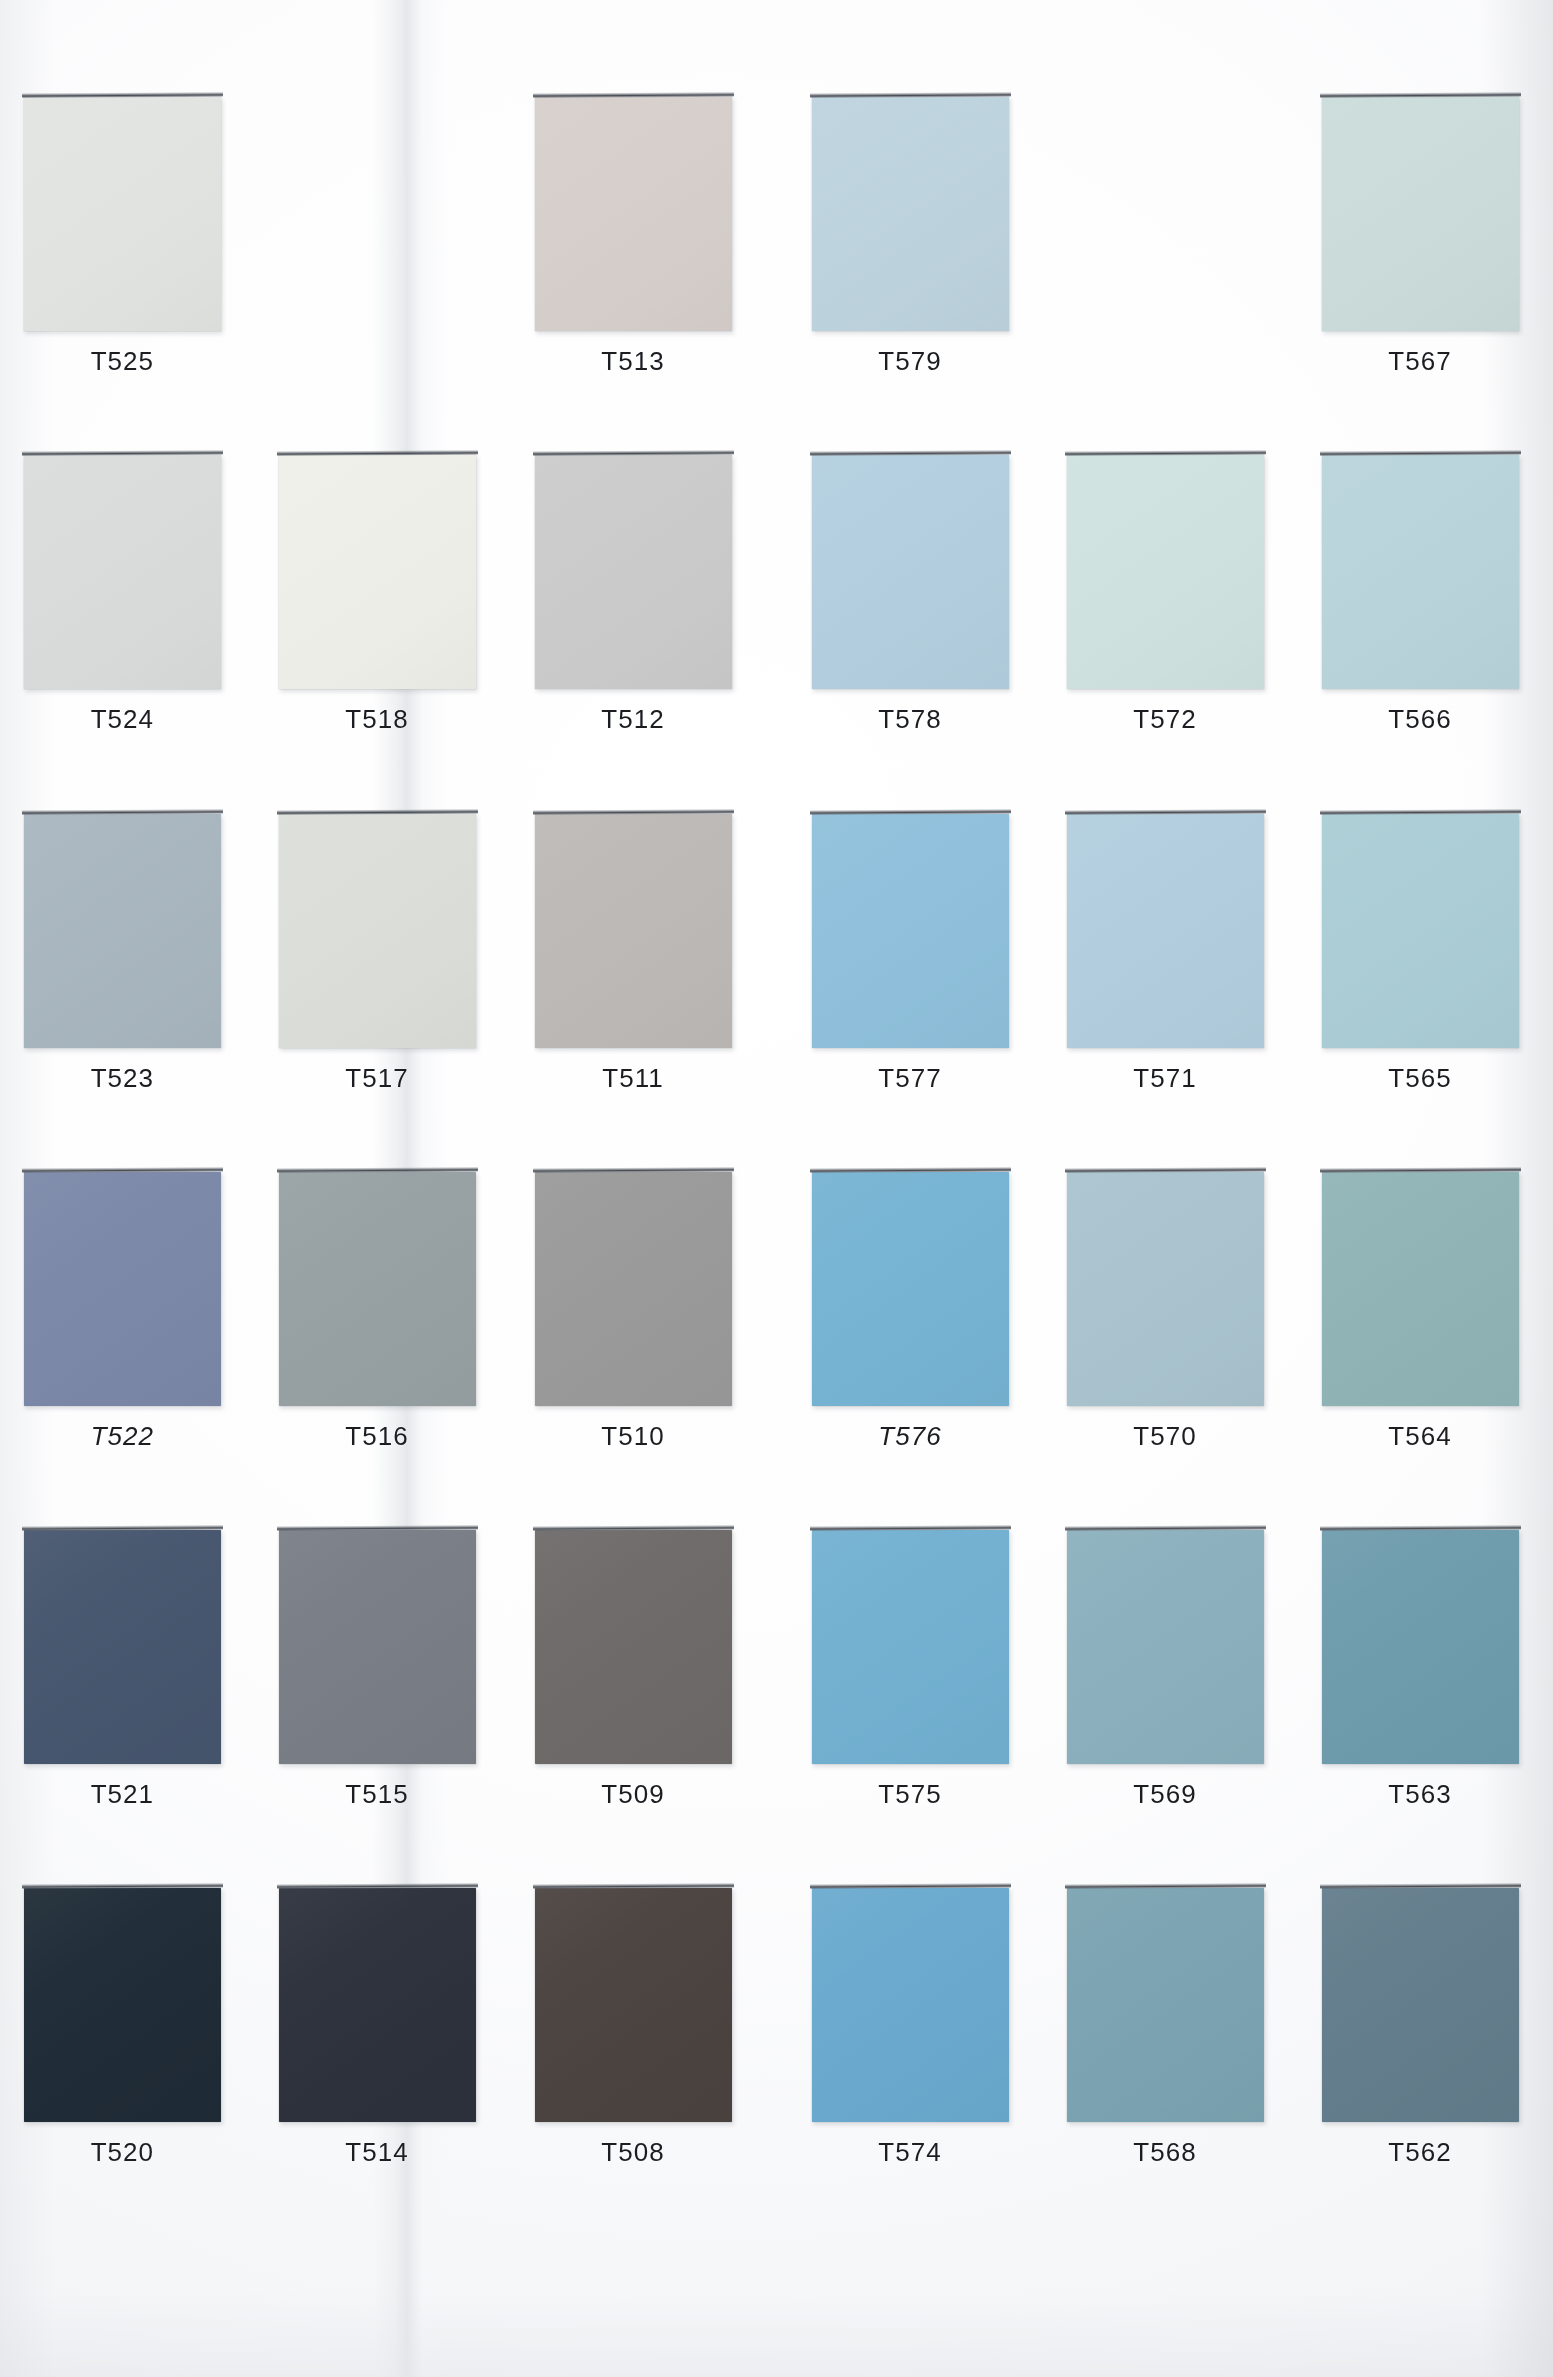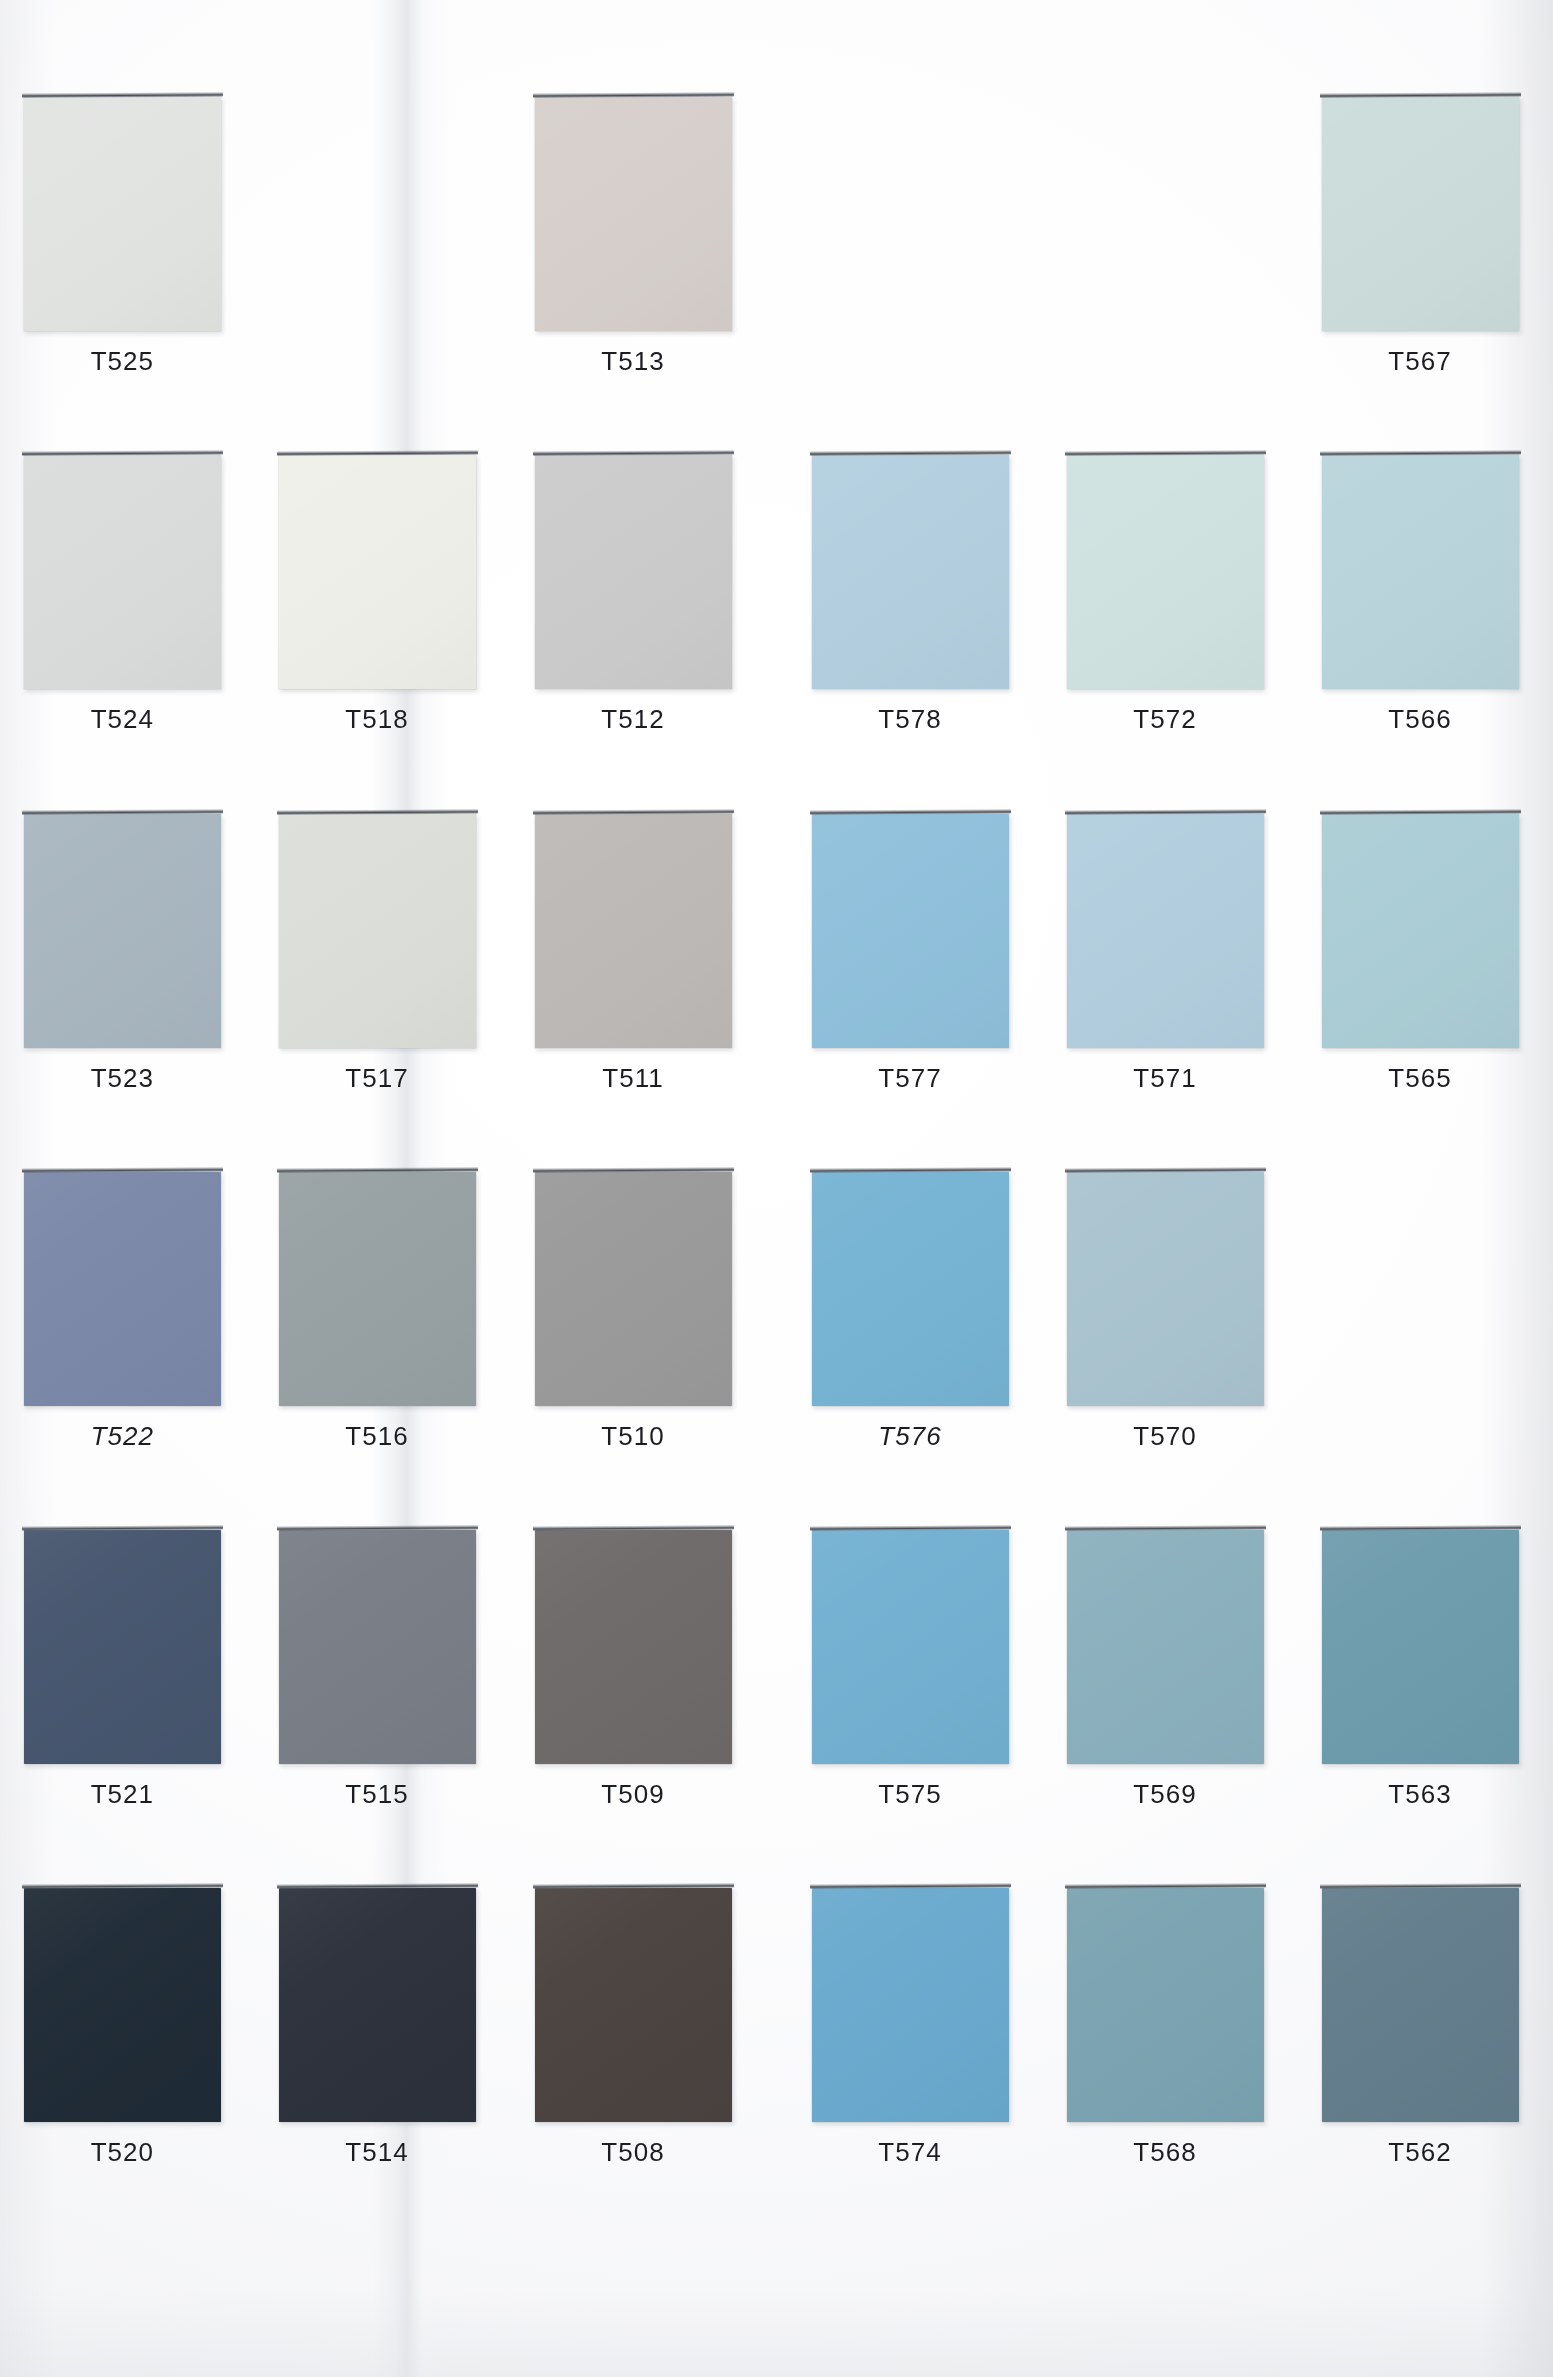--- a/index.html
+++ b/index.html
@@ -138,6 +138,10 @@
         <div class="chip" title="#d6cfcb" style="background: rgb(214, 207, 203);"></div>
         <div class="chip-label">T513</div>
       </div>
+      <div class="swatch-cell" style="left: 802px;">
+        <div class="chip" title="#bdd3de" style="background: rgb(189, 211, 222);"></div>
+        <div class="chip-label">T579</div>
+      </div>
       <div class="swatch-cell" style="left: 1312px;">
         <div class="chip" title="#cbdcda" style="background: rgb(203, 220, 218);"></div>
         <div class="chip-label">T567</div>

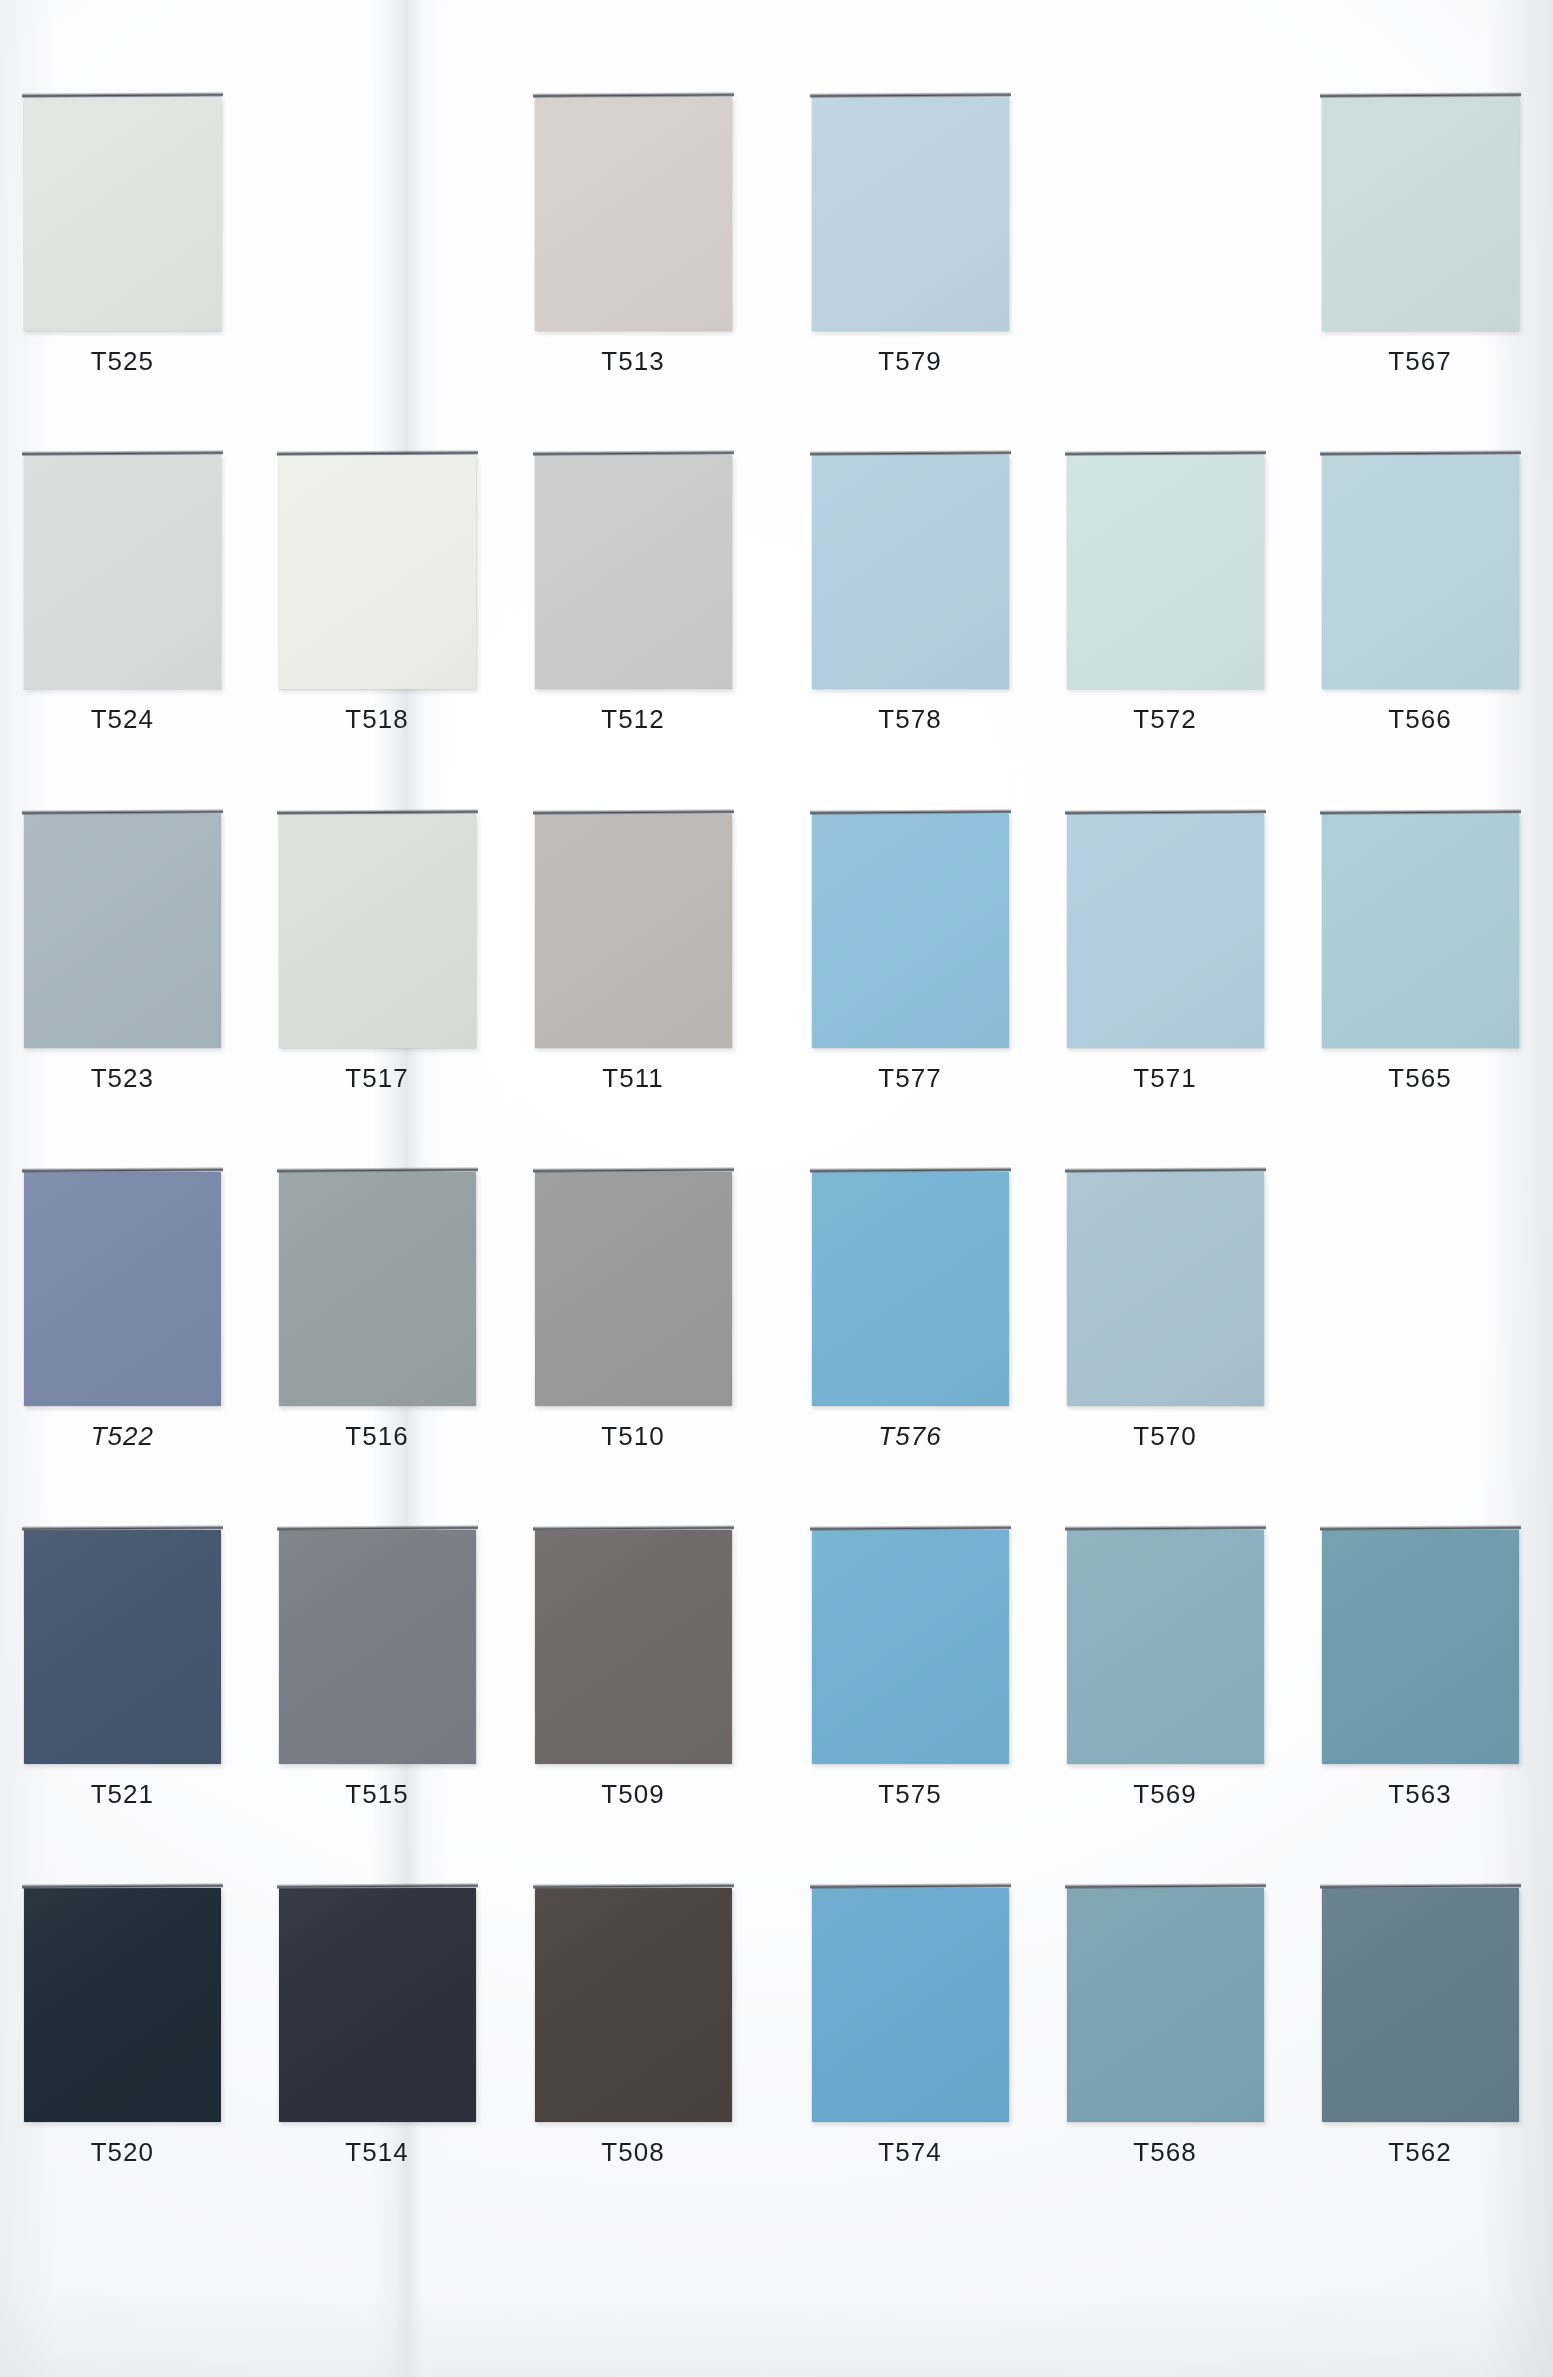--- a/index.html
+++ b/index.html
@@ -220,6 +220,10 @@
         <div class="chip" title="#a9c3cf" style="background: rgb(169, 195, 207);"></div>
         <div class="chip-label">T570</div>
       </div>
+      <div class="swatch-cell" style="left: 1312px;">
+        <div class="chip" title="#90b4b6" style="background: rgb(144, 180, 182);"></div>
+        <div class="chip-label">T564</div>
+      </div>
     </div>
     <div class="swatch-row" style="top: 1516px;">
       <div class="swatch-cell" style="left: 14.3px;">

